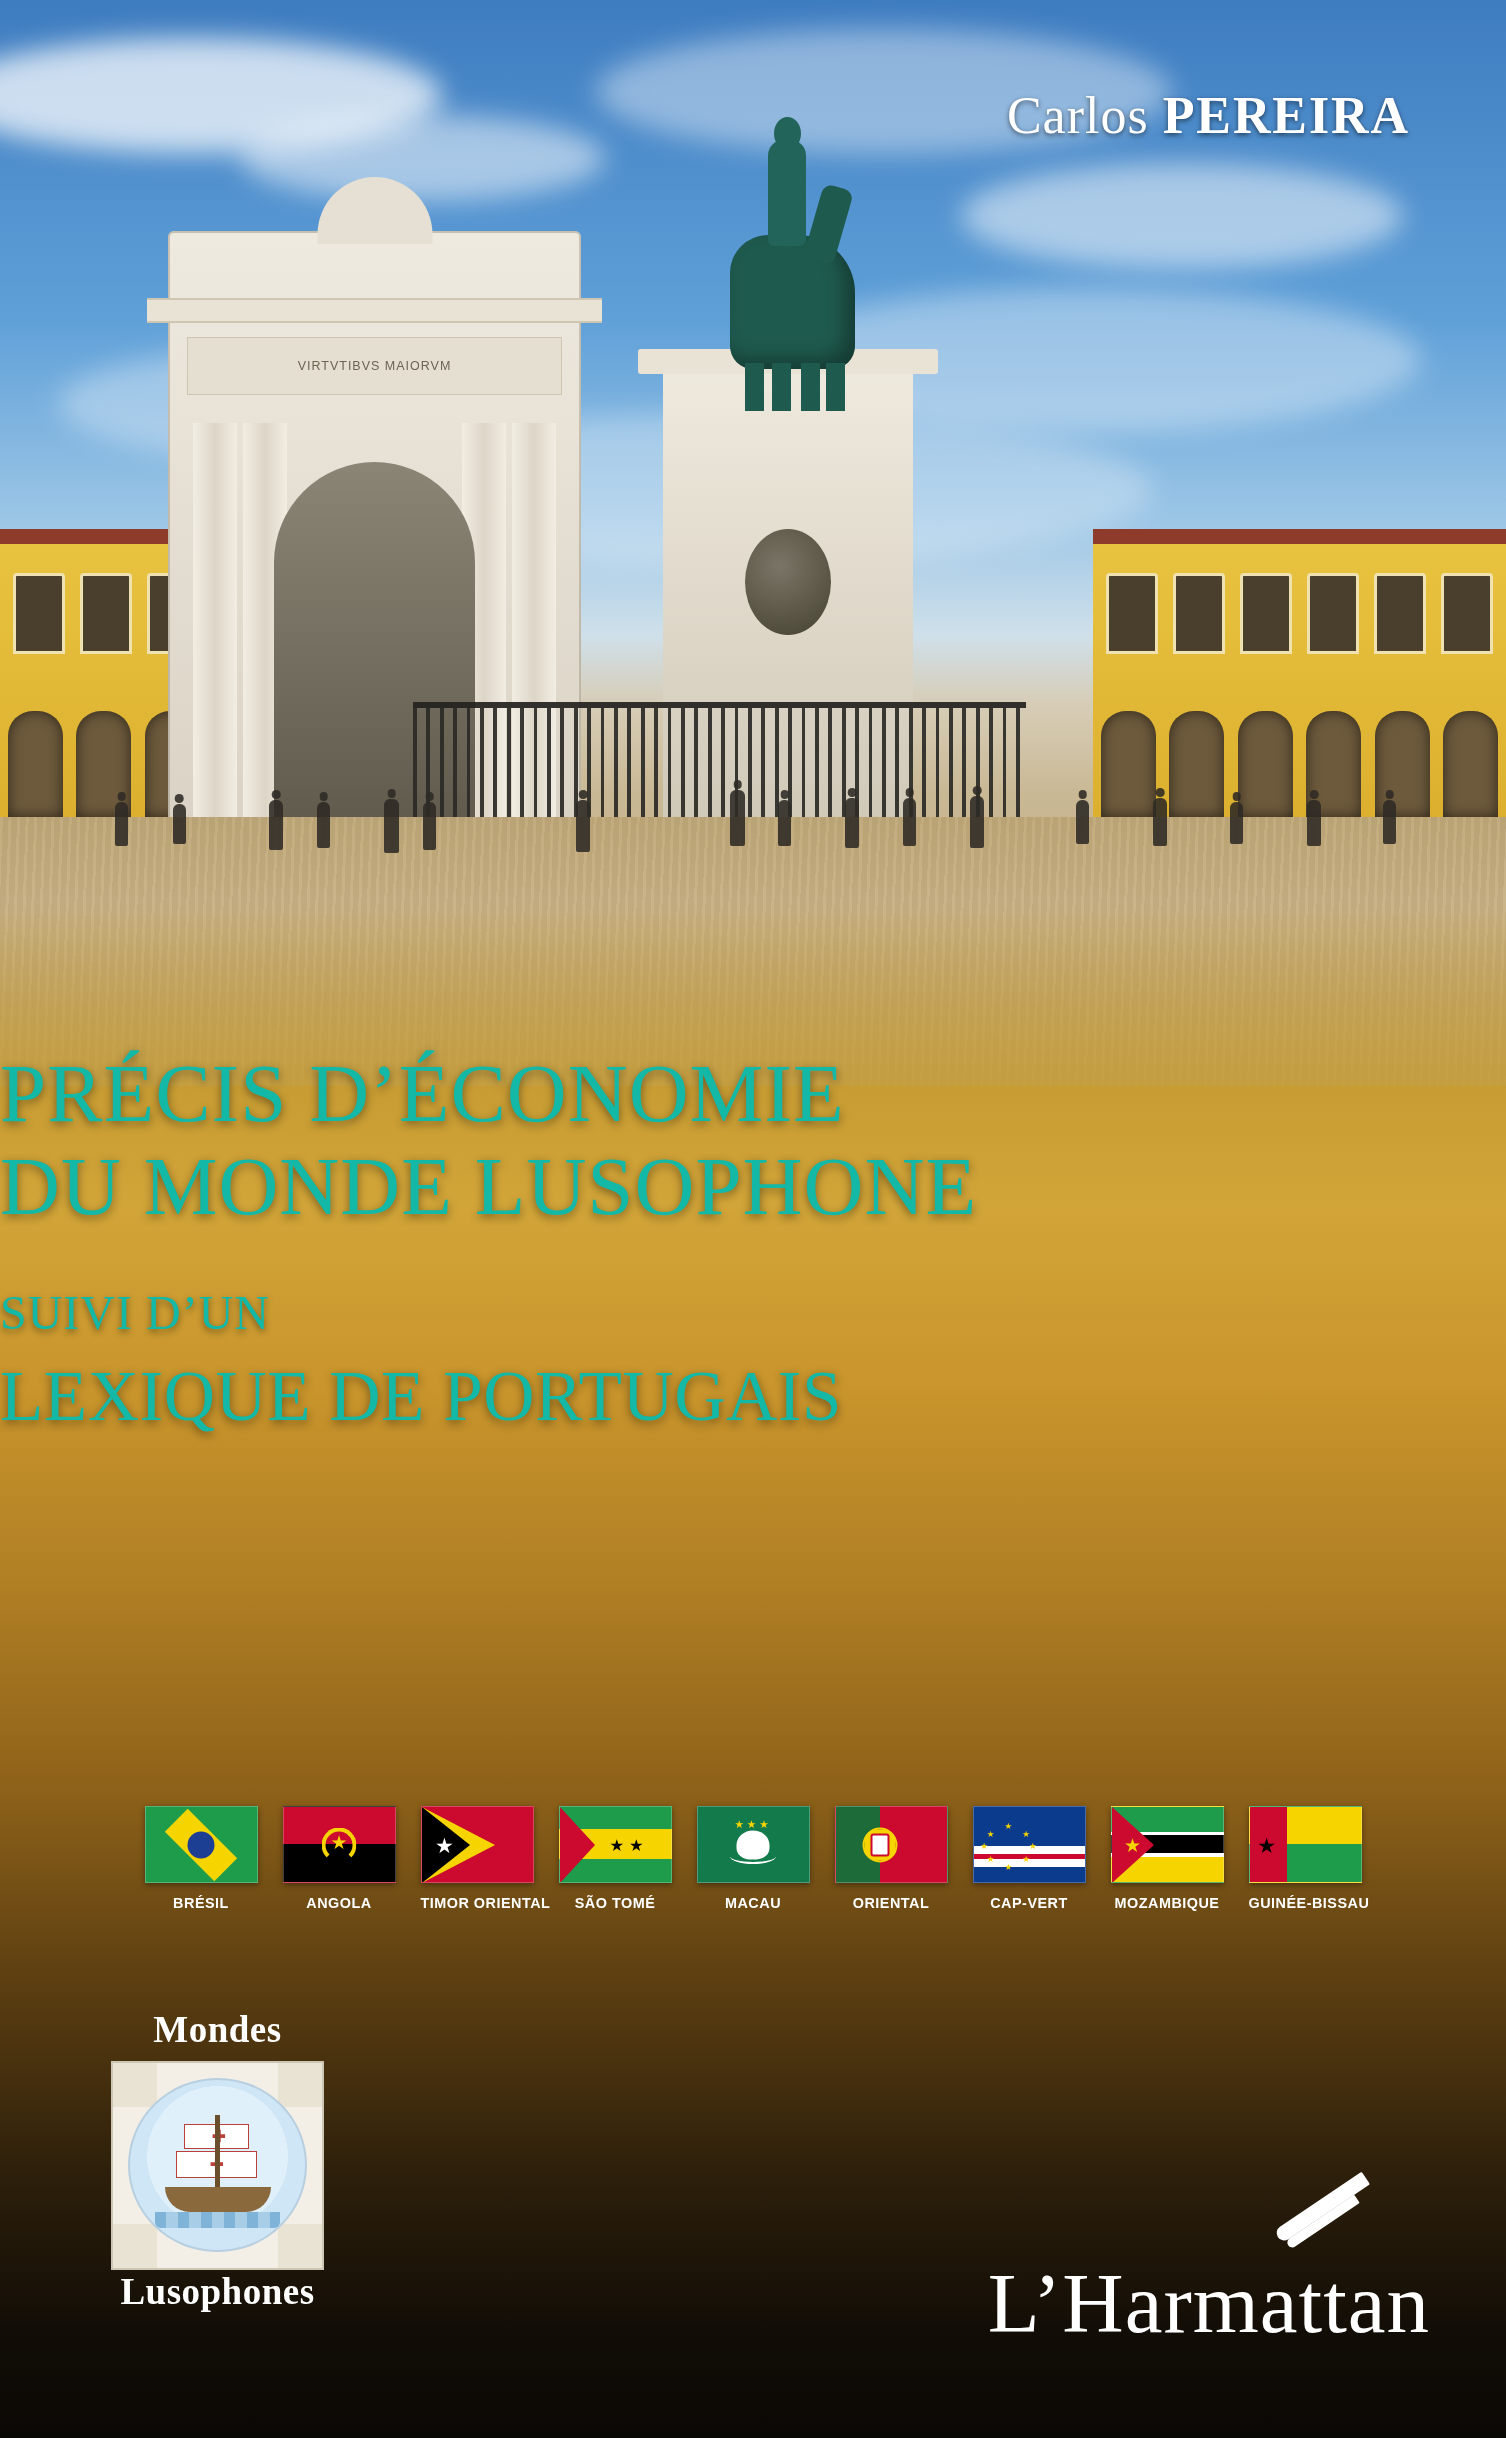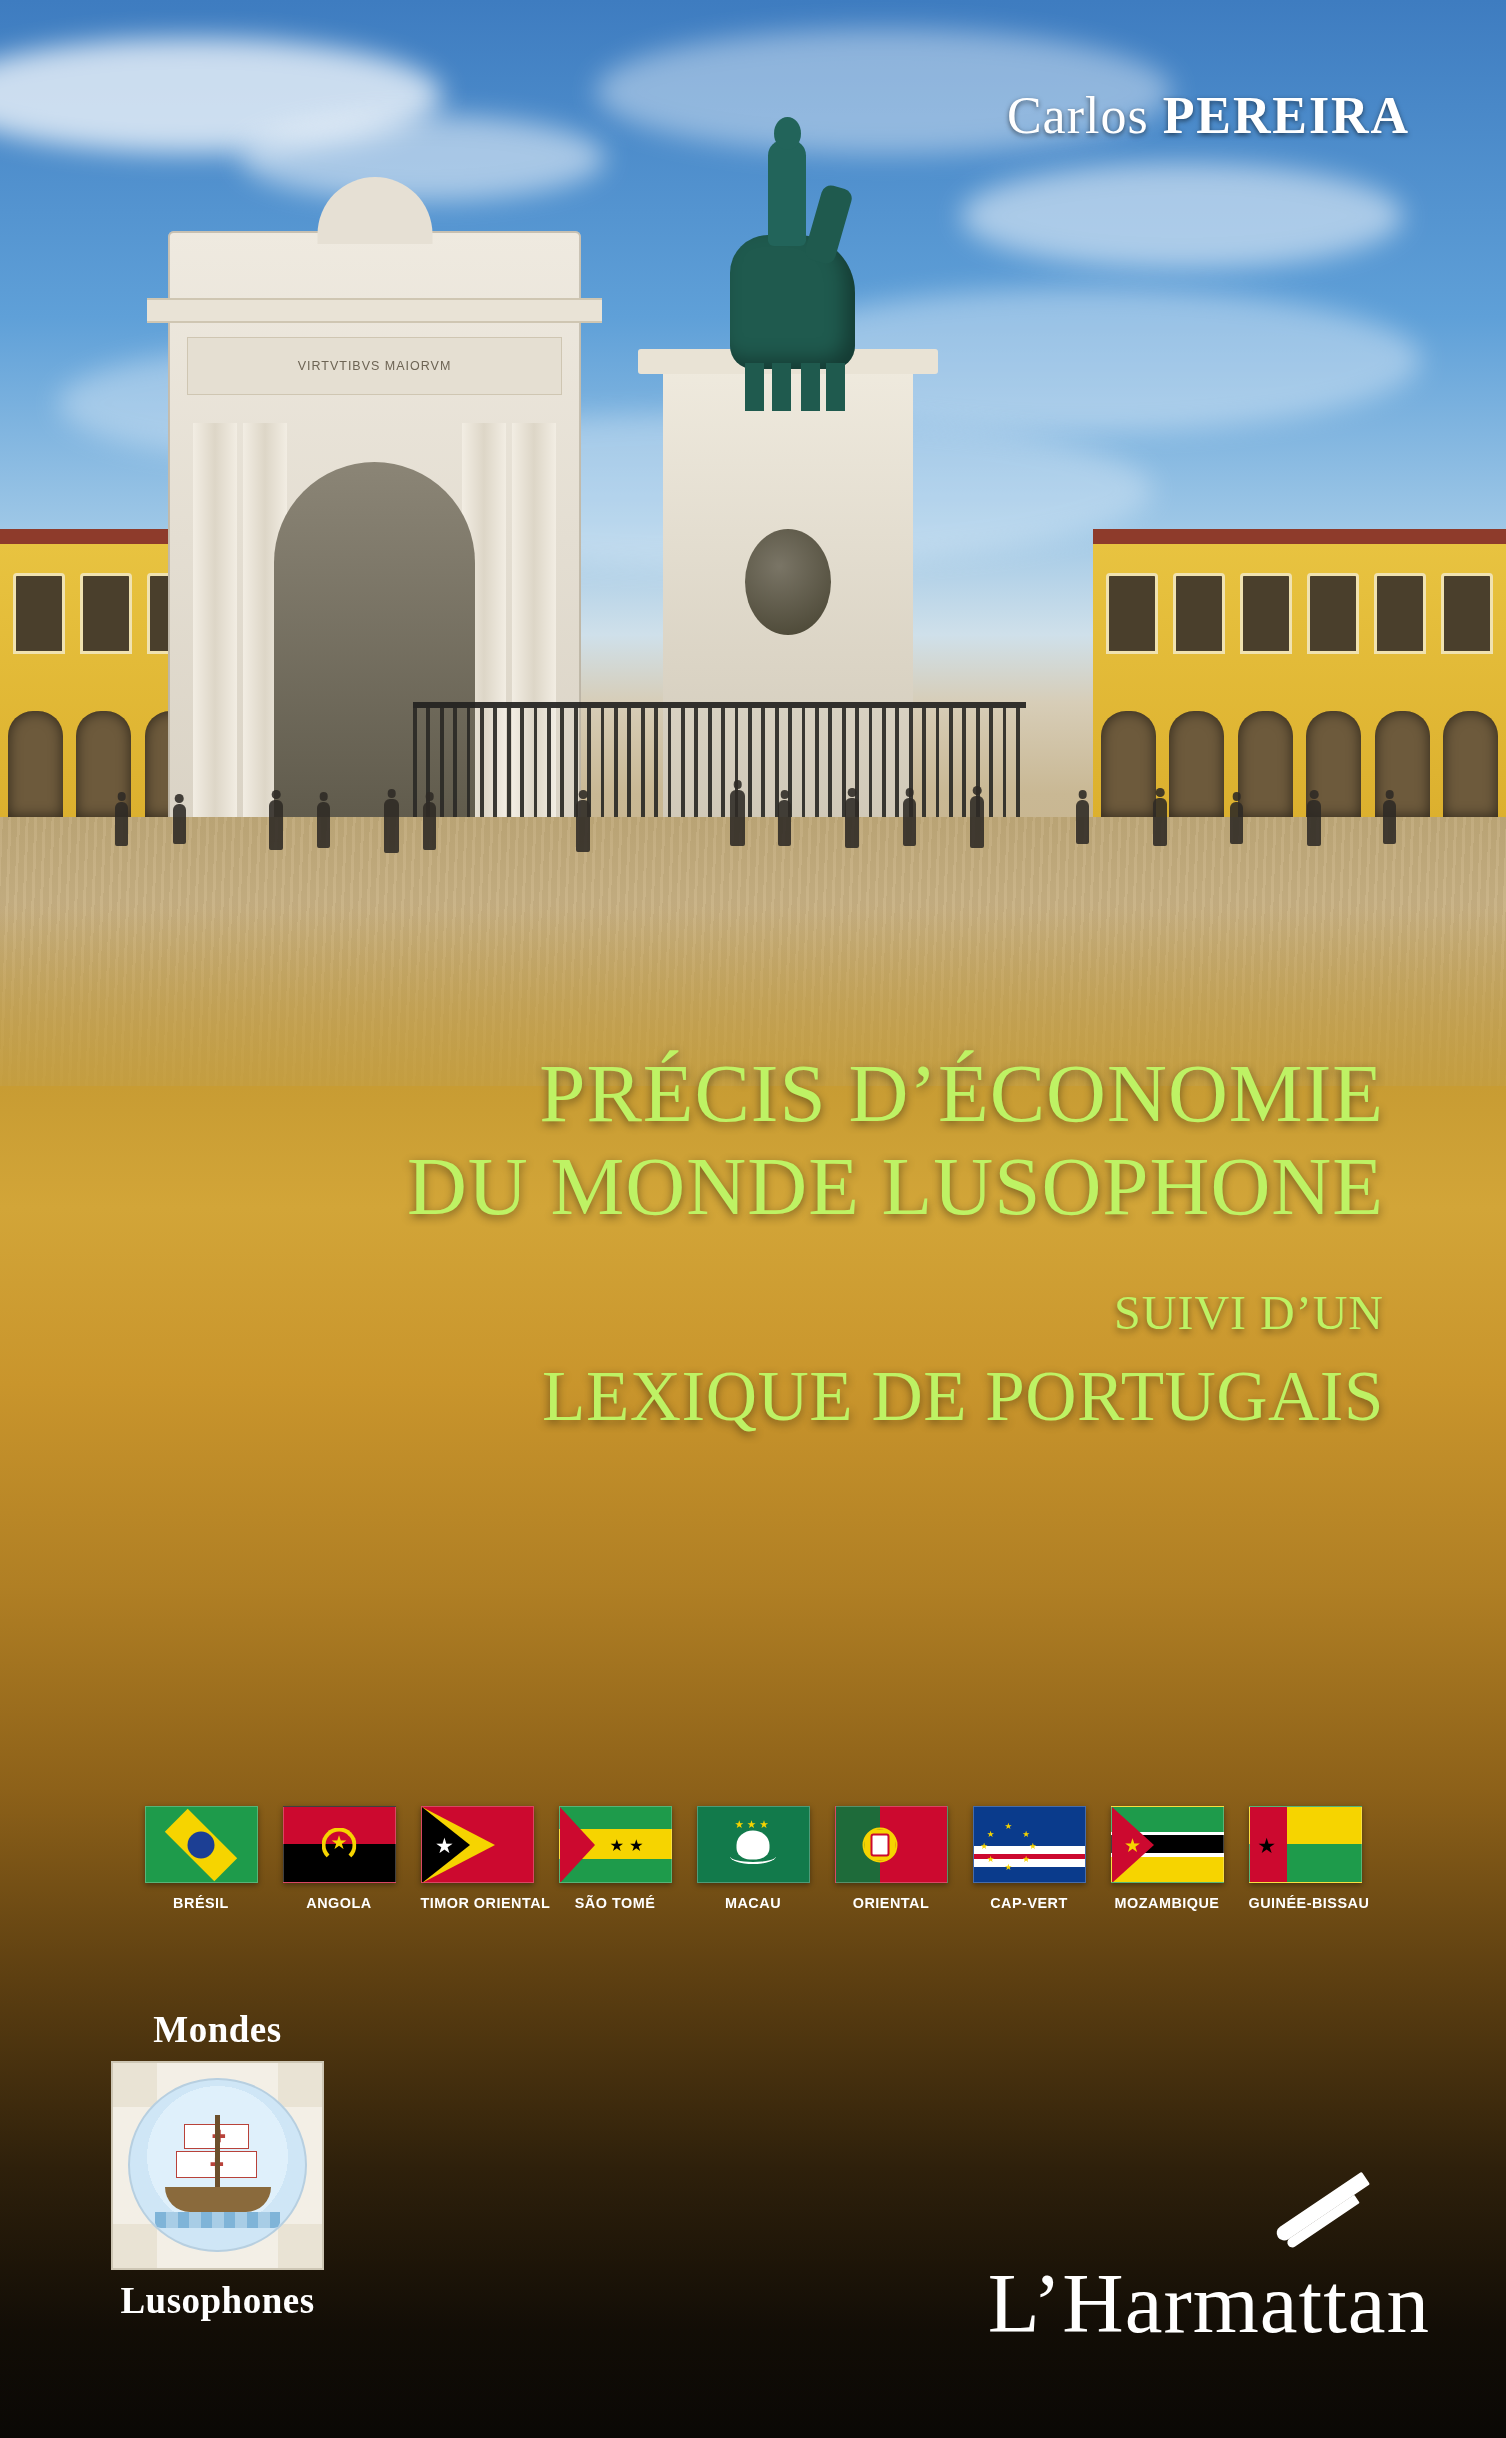--- a/index.html
+++ b/index.html
@@ -250,7 +250,7 @@
 
   .title-block{
     position:absolute; top:1047px; left:0; width:1384px;
-    text-align:right; color:#bef264;
+    text-align:left; color:#14b8a6;
     font-family:"Liberation Serif", serif;
   }
   .title-main{

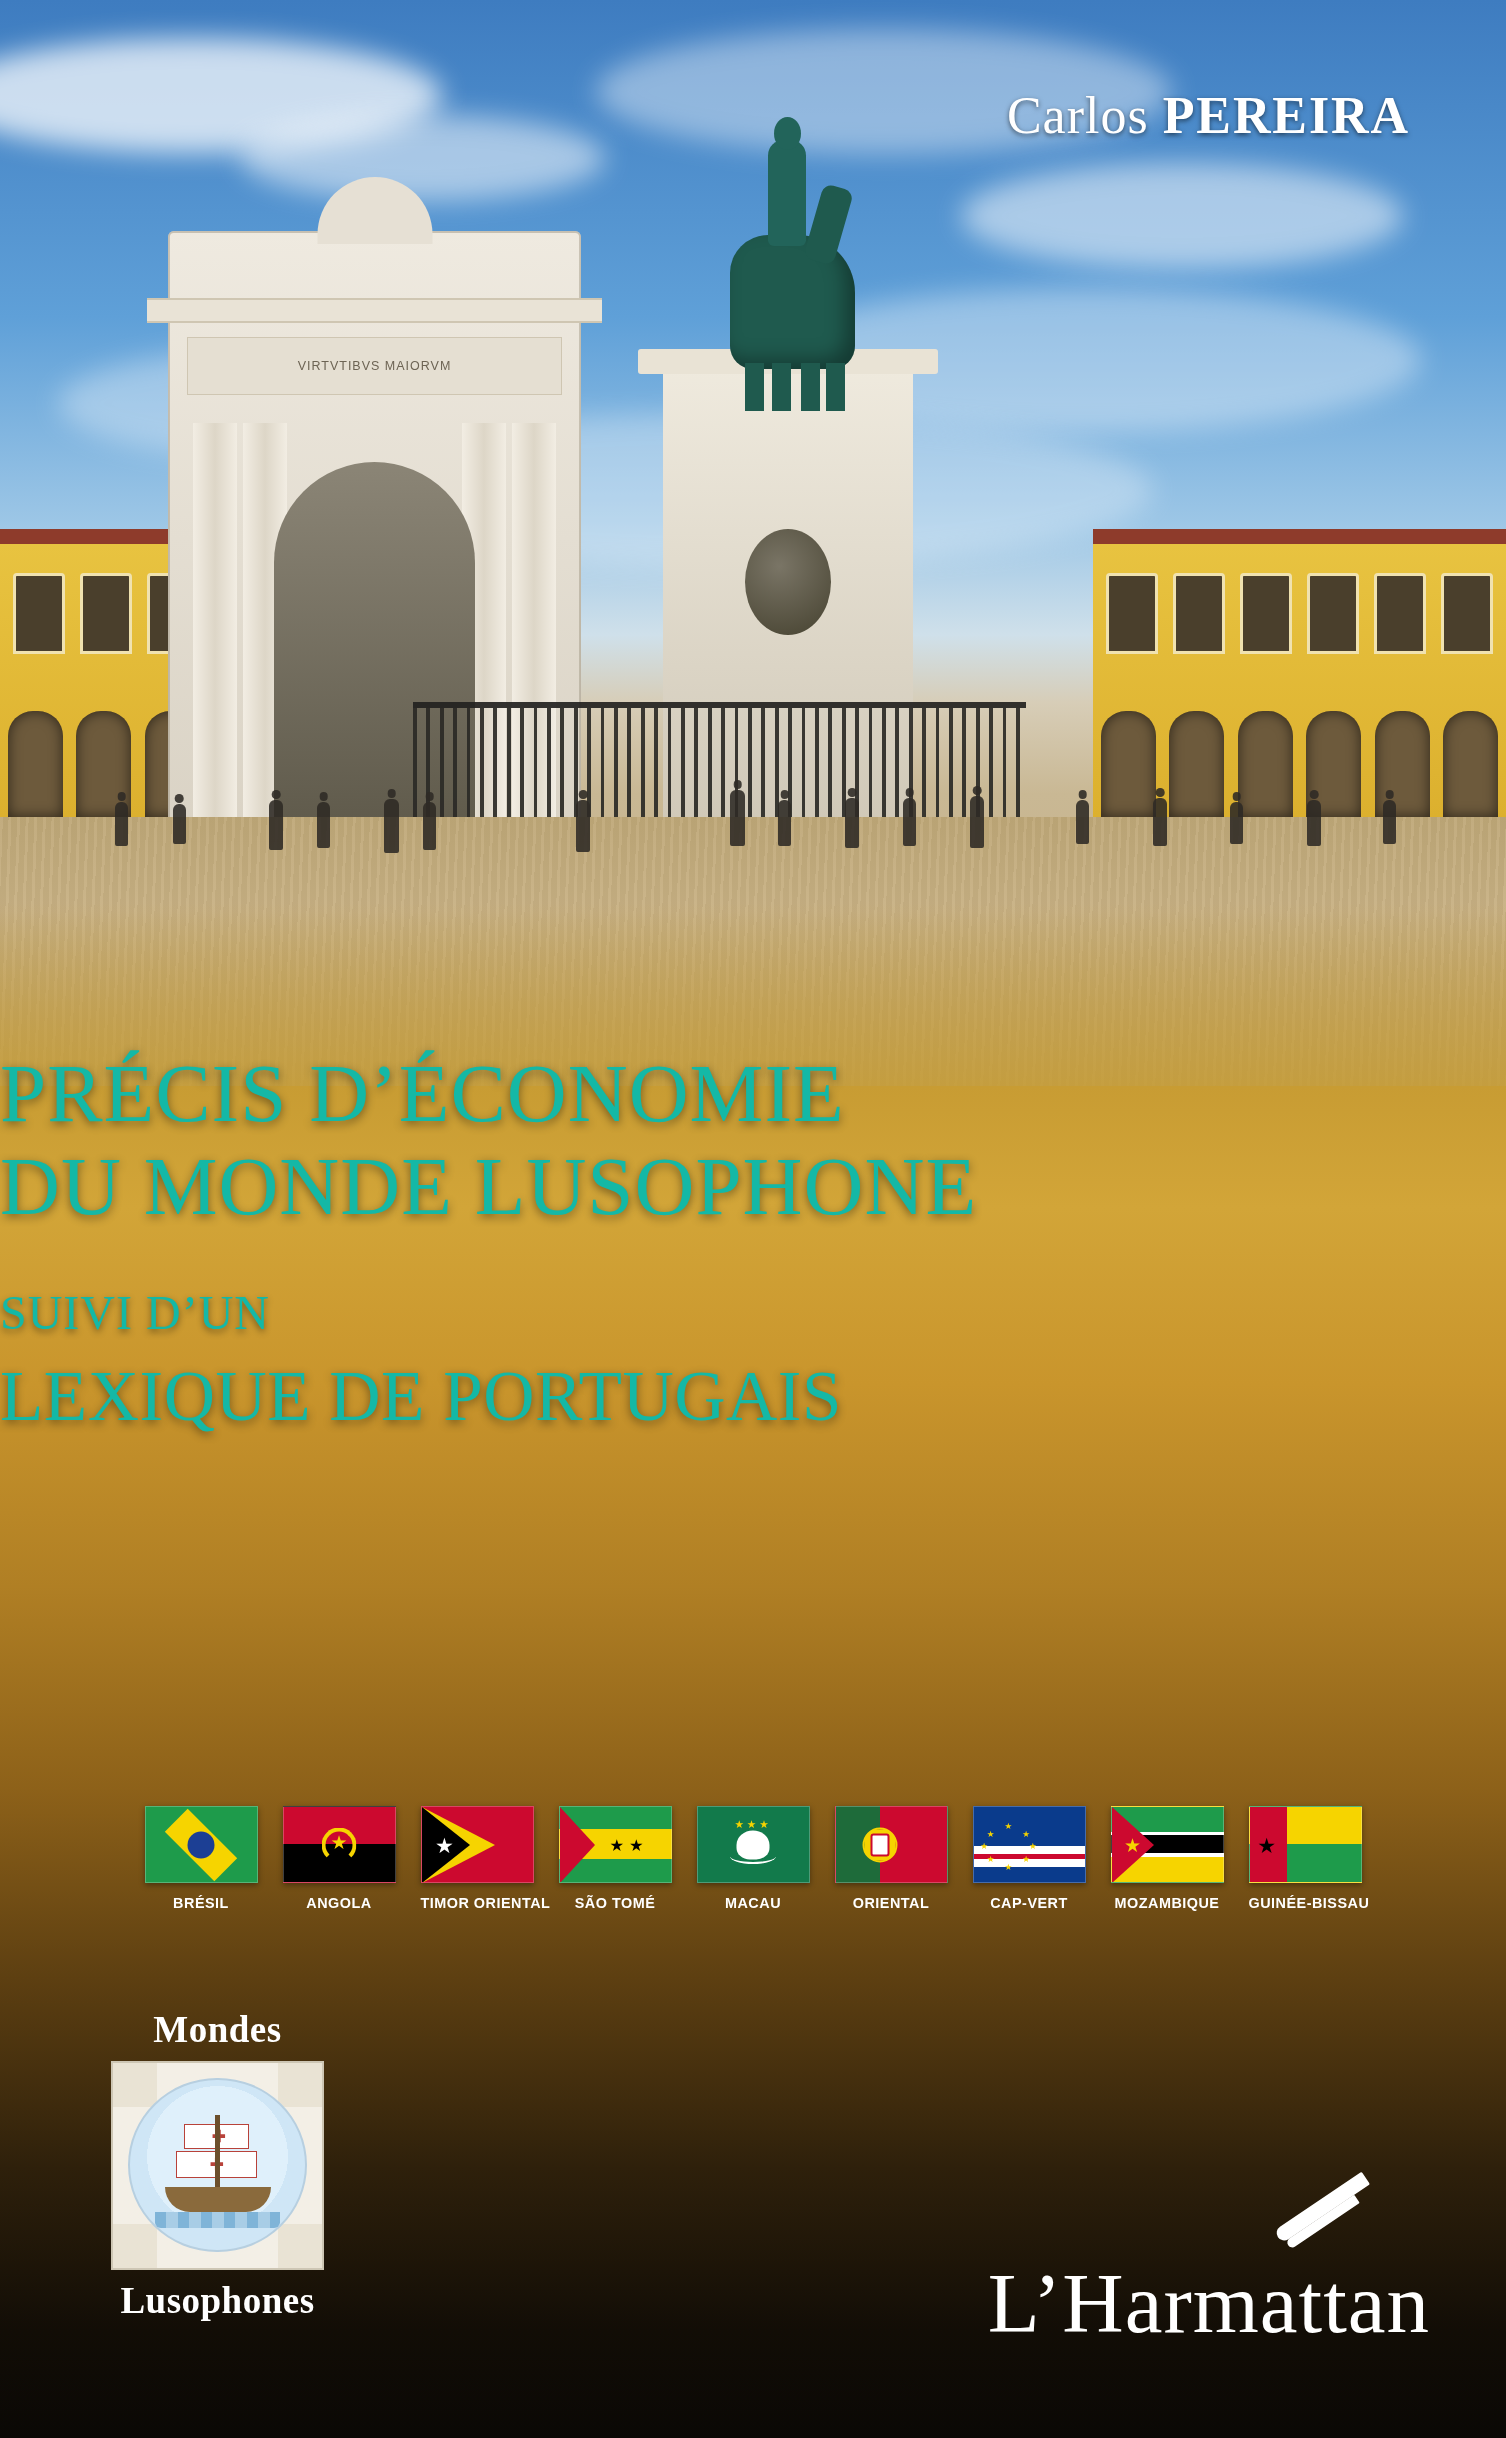--- a/index.html
+++ b/index.html
@@ -411,7 +411,7 @@
     font-family:"Liberation Serif", serif;
     letter-spacing:0.5px;
   }
-  .collection .word.bottom{ margin-top:9px; }
+  .collection .word.bottom{ margin-top:0; }
   .emblem{
     width:213px; height:209px; margin:9.6px auto 0;
     background:#f3efe6;

